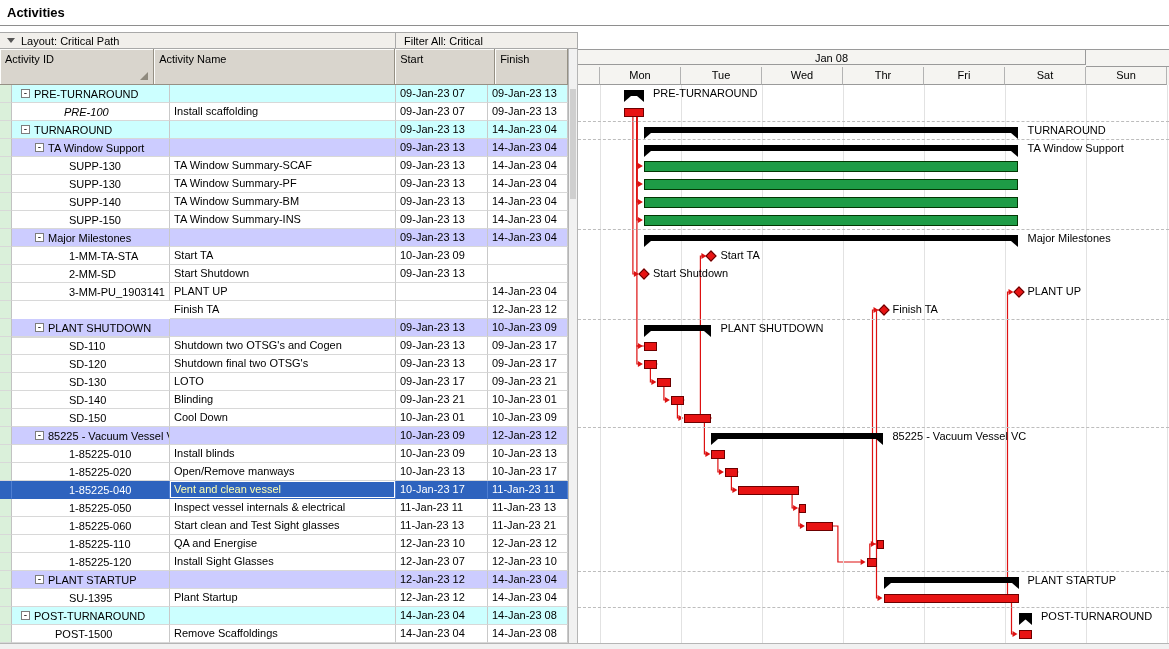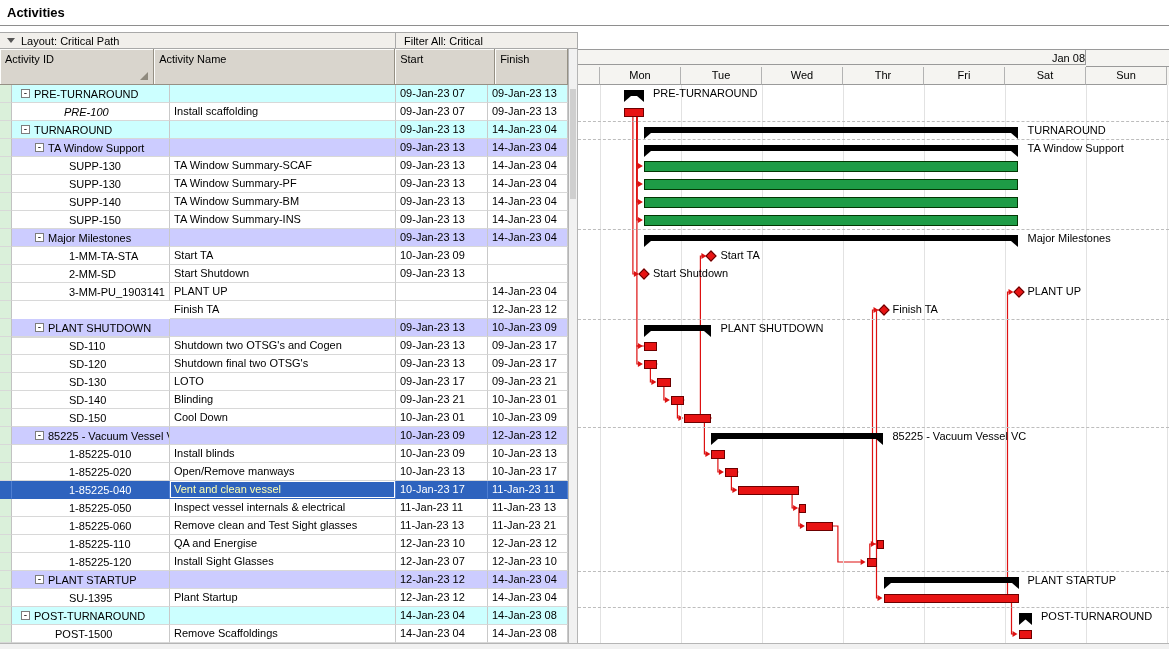--- a/index.html
+++ b/index.html
@@ -44,7 +44,7 @@
 
   .gantt-pane{position:absolute;left:578px;top:49px;width:591px;height:594px}
   .ghead{position:absolute;left:0;top:0;width:591px;height:36px;background:#f5f4f1}
-  .gweek{position:absolute;left:0;top:0;width:508px;height:16px;text-align:right;font-size:11px;padding-top:2px;
+  .gweek{position:absolute;left:0;top:0;width:508px;height:16px;text-align:center;font-size:11px;padding-top:2px;
     border:1px solid #9a9a9a;border-left:none}
   .gweek2{position:absolute;left:508px;top:0;width:83px;height:18px;border-top:1px solid #9a9a9a;border-bottom:1px solid #9a9a9a}
   .gday{position:absolute;top:18px;height:18px;text-align:center;font-size:11px;padding-top:2px;

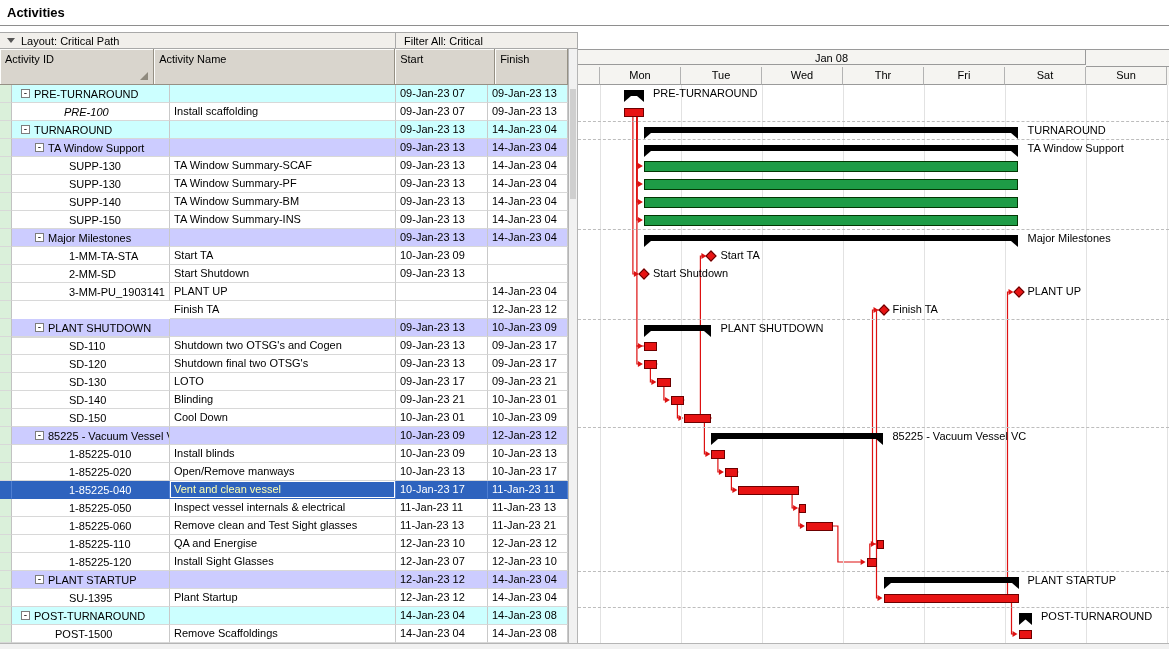--- a/index.html
+++ b/index.html
@@ -292,7 +292,7 @@
     <div class="trow">
       <div class="strip"></div>
       <div class="cell cid" style="padding-left: 57px;">1-85225-060</div>
-      <div class="cell cname">Remove clean and Test Sight glasses</div>
+      <div class="cell cname">Start clean and Test Sight glasses</div>
       <div class="cell cstart">11-Jan-23 13</div>
       <div class="cell cfinish">11-Jan-23 21</div>
     </div>

